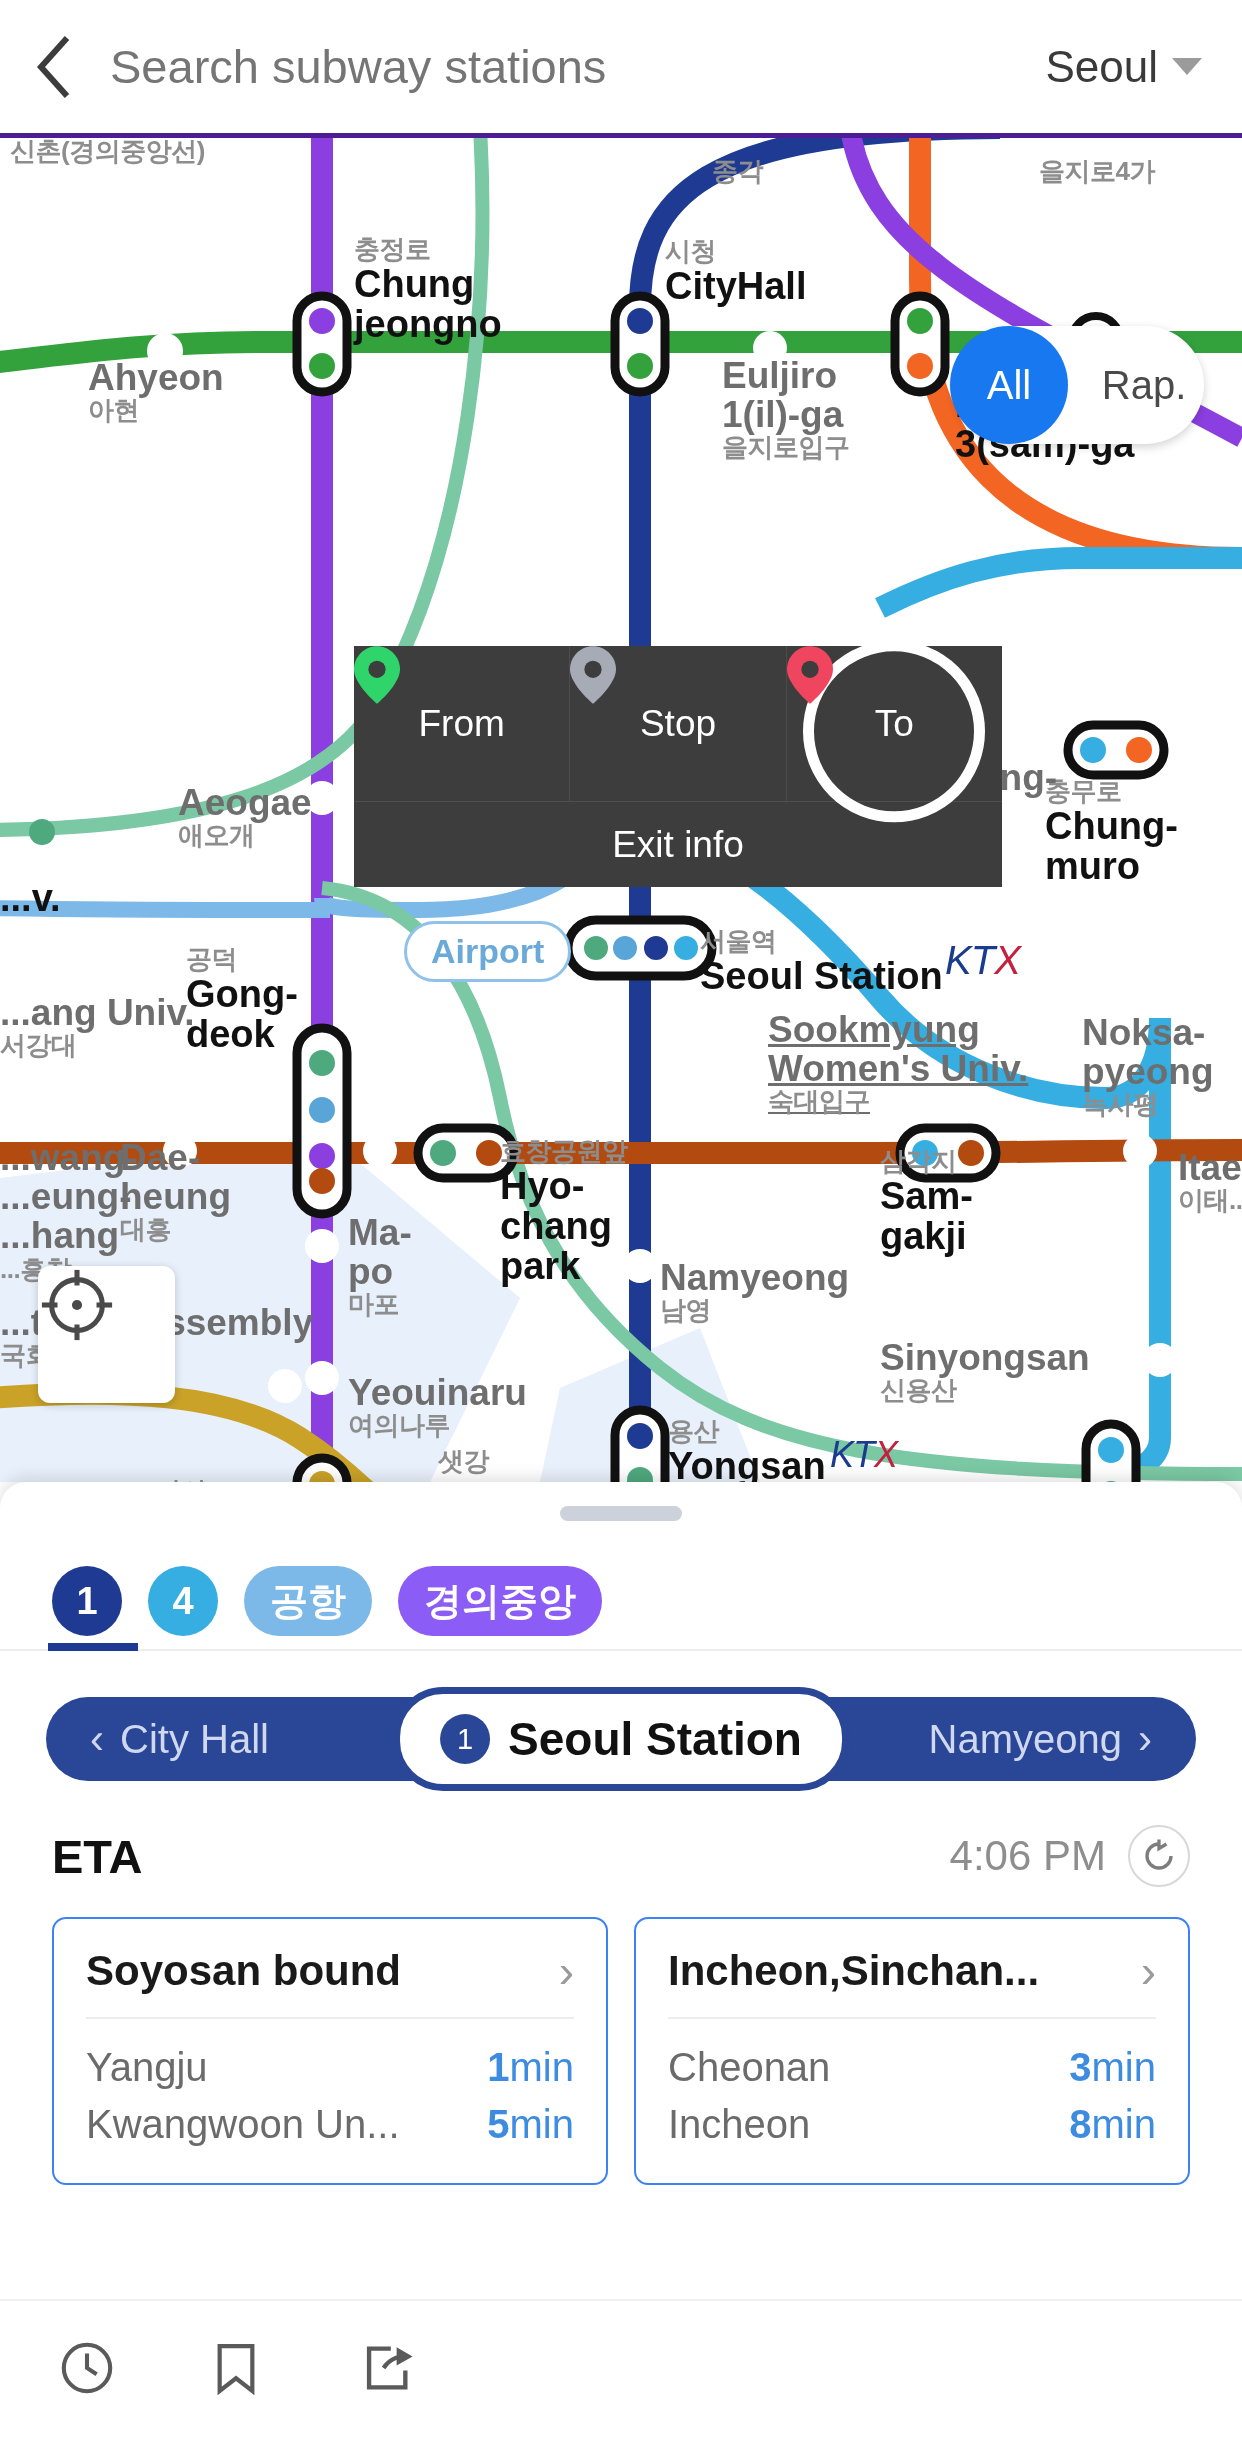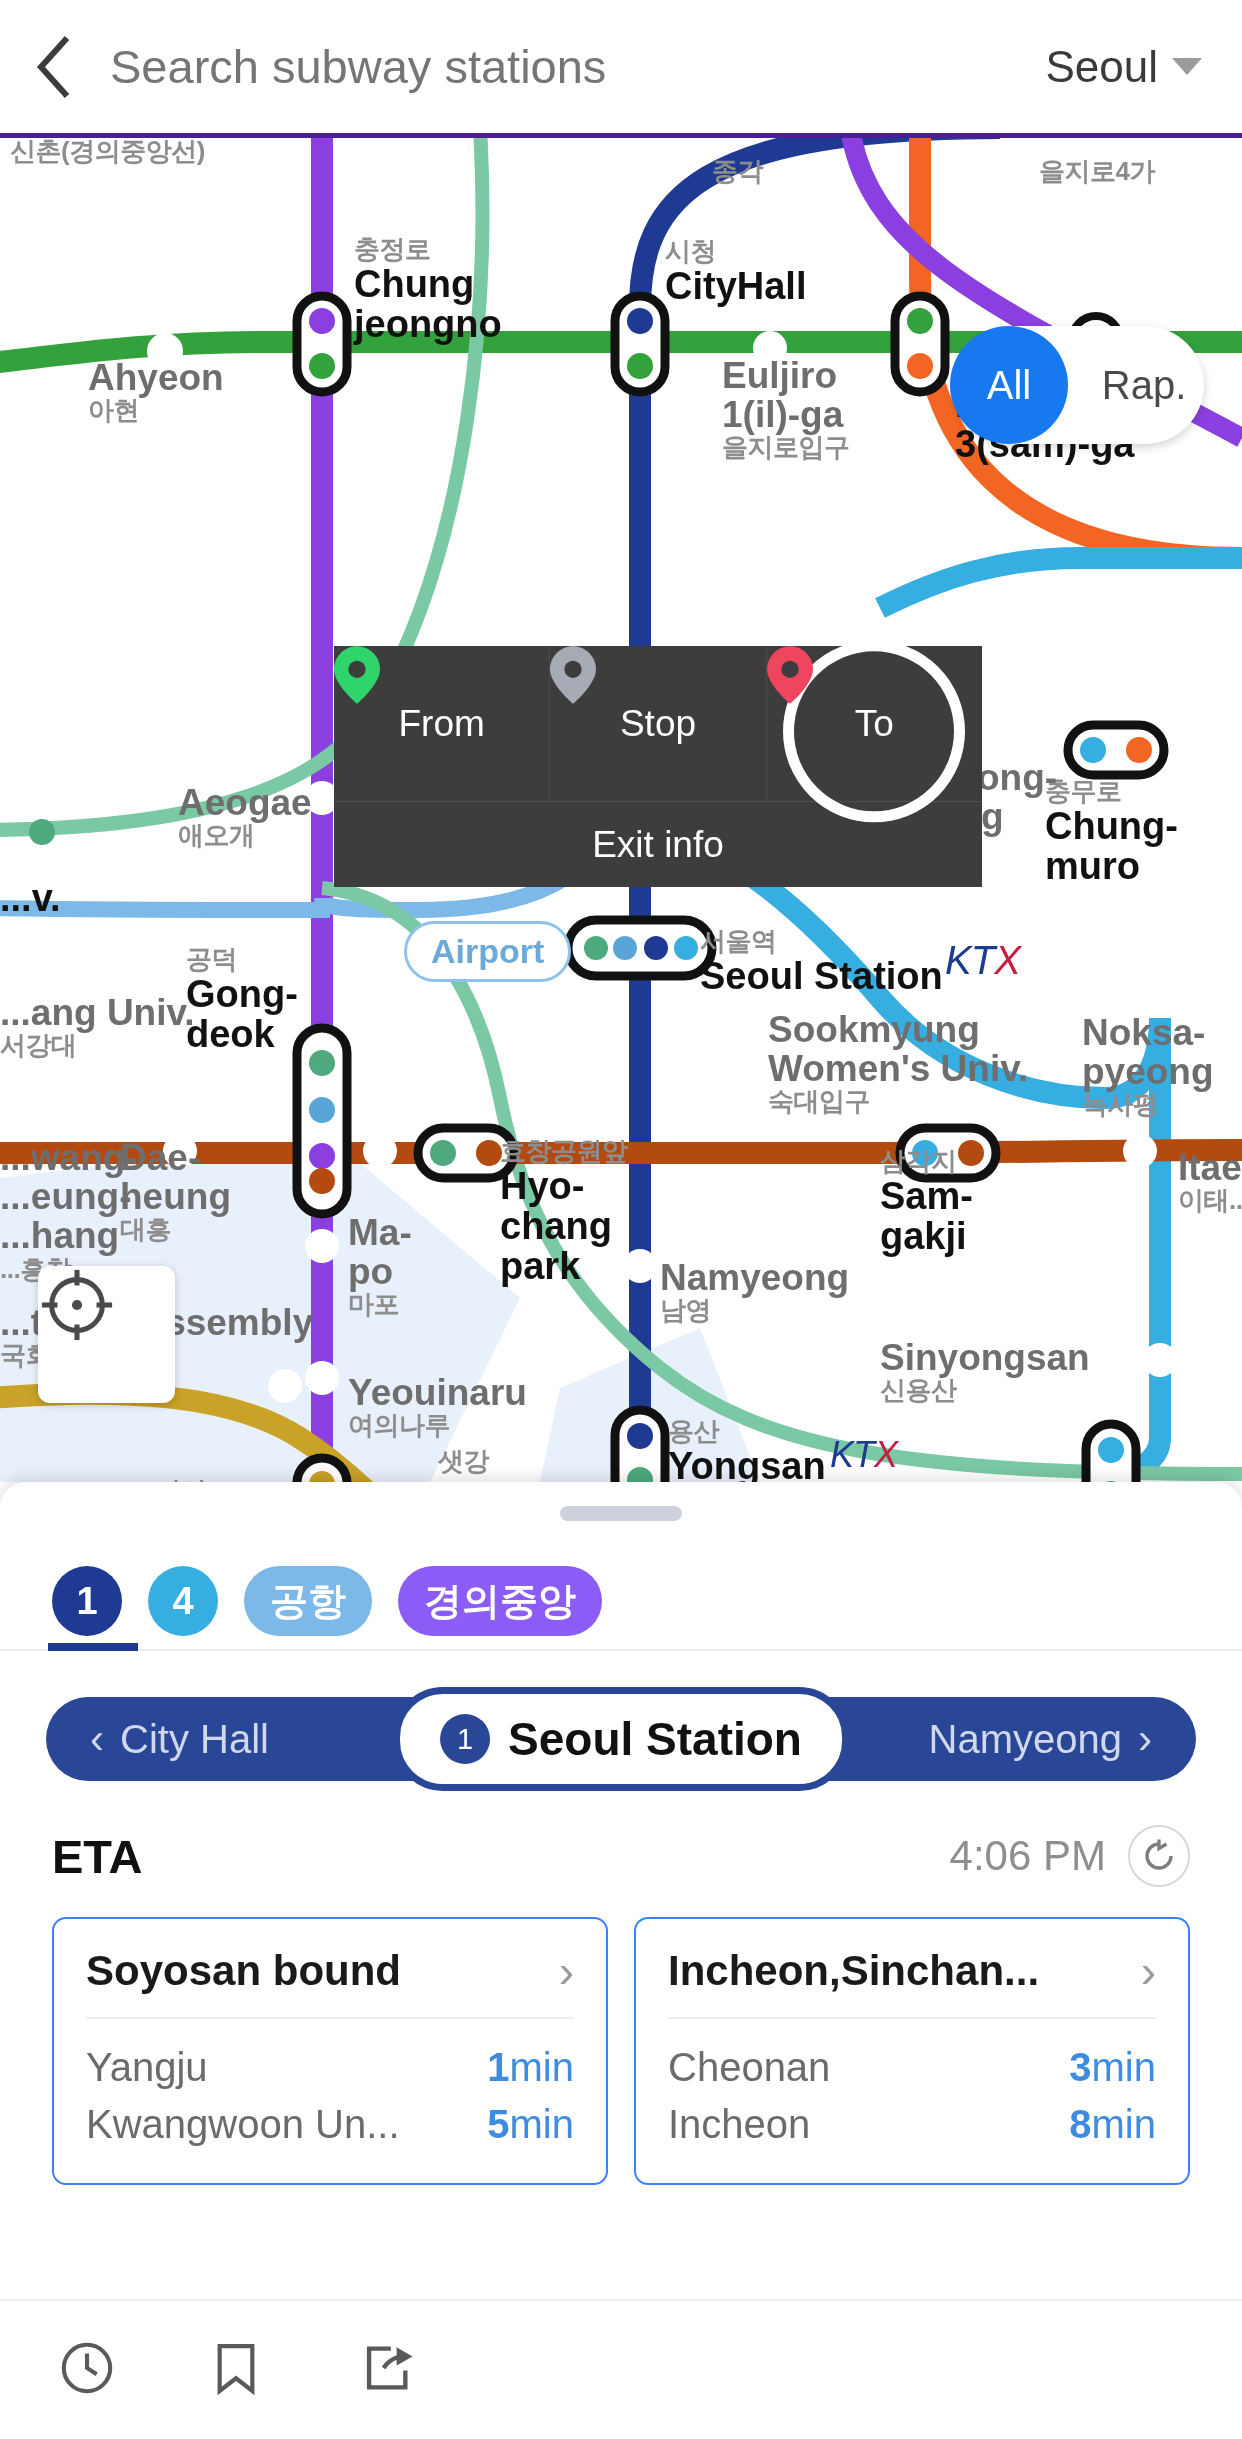--- a/index.html
+++ b/index.html
@@ -45,7 +45,7 @@
                             margin-left:-4px; }
 
   
-  .ctx { position:absolute; left:334px; top:508px; width:648px;
+  .ctx { position:absolute; left:354px; top:508px; width:648px;
          background:#3d3d3d; z-index:40; }
   .ctx .row1 { display:flex; height:155px; }
   .ctx .cell { flex:1; display:flex; flex-direction:column; align-items:center;

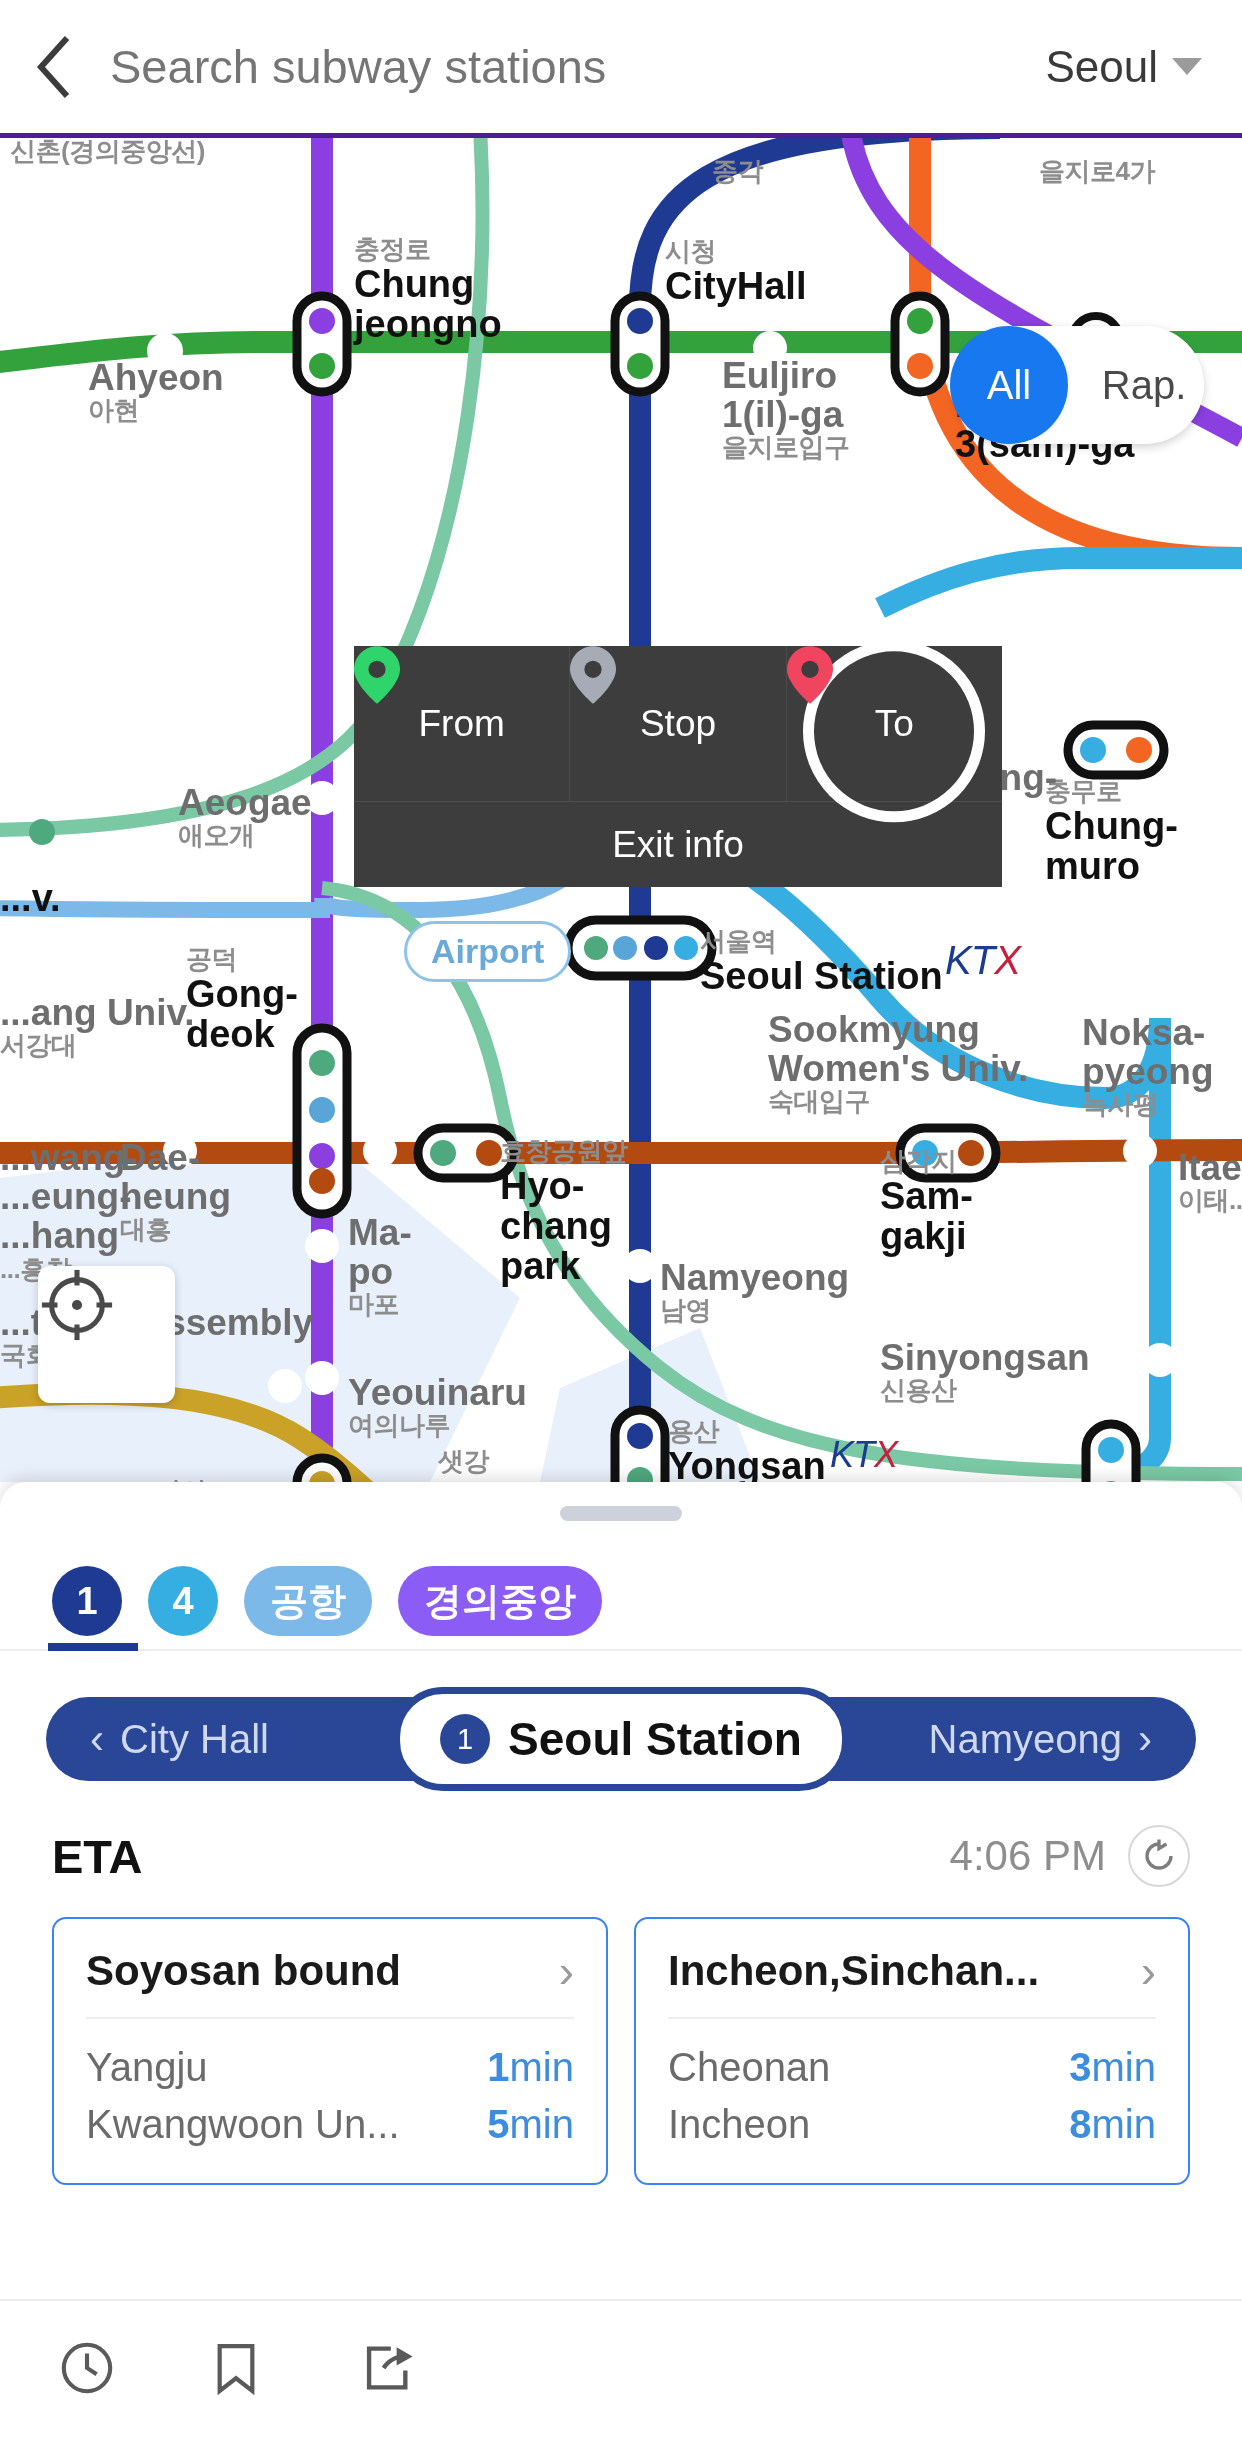--- a/index.html
+++ b/index.html
@@ -287,7 +287,7 @@
       <div class="mlabel major" style="left: 0px; top: 740px; width: 90px;"><span class="en">...v.</span></div>
       <div class="mlabel" style="left: 0px; top: 855px; width: 250px;"><span class="en">...ang Univ.</span><span class="kr">서강대</span></div>
       <div class="mlabel major" style="left: 700px; top: 790px; width: 420px;"><span class="kr">서울역</span><span class="en">Seoul Station</span></div>
-      <div class="mlabel" style="left: 768px; top: 872px; width: 330px;"><span class="en">Sookmyung
+      <div class="mlabel" style="left: 768px; top: 872px; width: 330px; text-decoration: underline;"><span class="en">Sookmyung
 Women's Univ.</span><span class="kr">숙대입구</span></div>
       <div class="mlabel major" style="left: 1045px; top: 640px; width: 200px;"><span class="kr">충무로</span><span class="en">Chung-
 muro</span></div>

